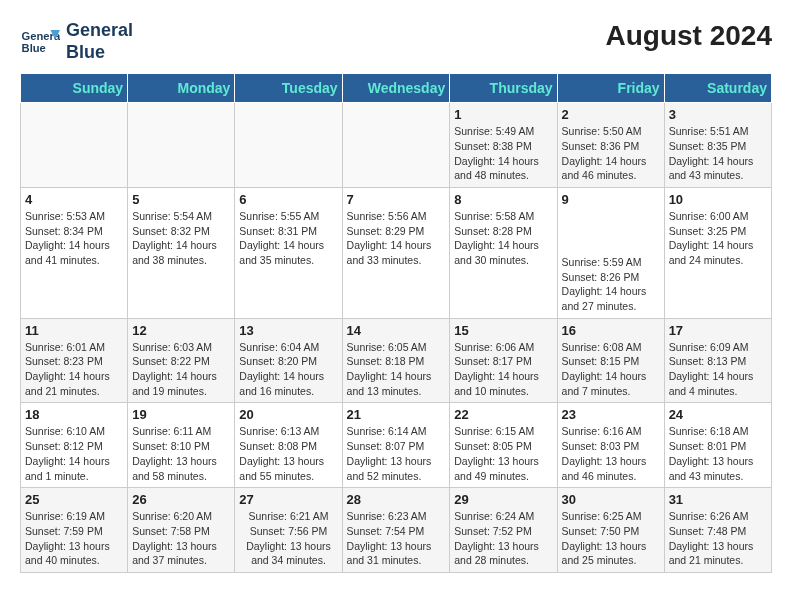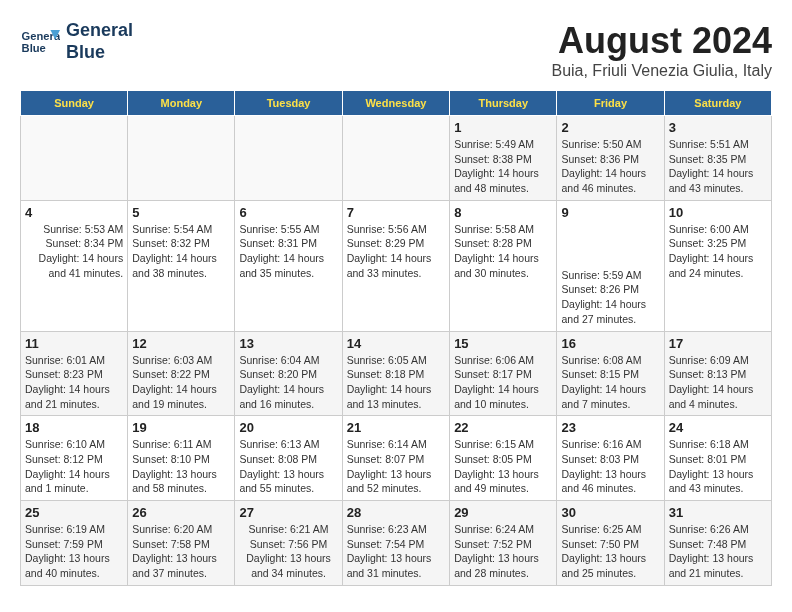--- a/index.html
+++ b/index.html
@@ -29,7 +29,7 @@
       text-align: right;
     }
     .main-title {
-      font-size: 36px;
+      font-size: 28px;
       font-weight: bold;
       color: #222;
     }

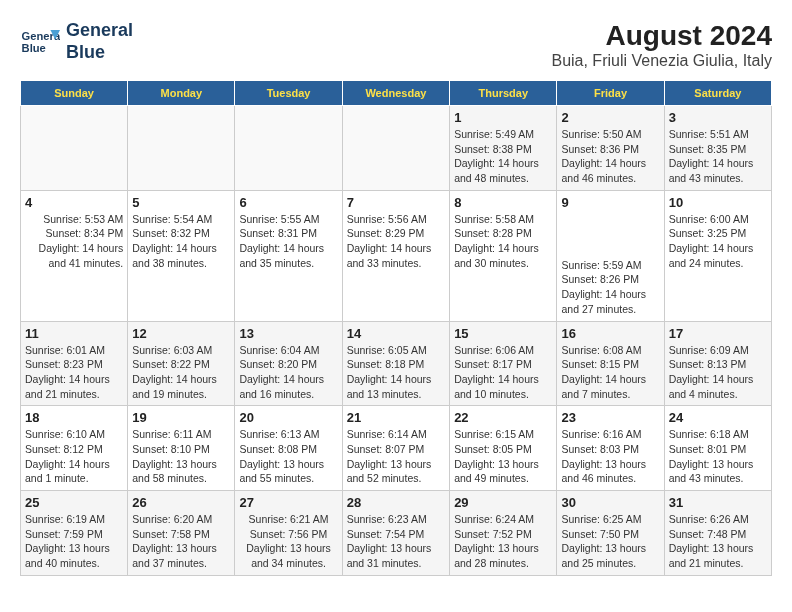--- a/index.html
+++ b/index.html
@@ -99,7 +99,6 @@
   </div>
   <div class="title-area">
     <div class="main-title">August 2024</div>
-    <div class="subtitle">Buia, Friuli Venezia Giulia, Italy</div>
   </div>
 </div>
 

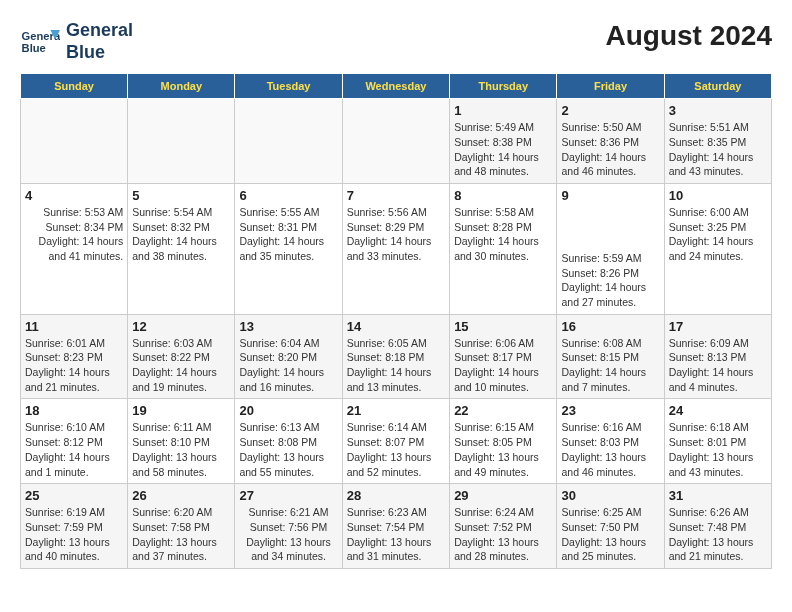--- a/index.html
+++ b/index.html
@@ -44,10 +44,10 @@
     }
     .calendar thead tr th {
       background-color: #2a6099;
-      color: #fde047;
+      color: #5eead4;
       padding: 6px 4px;
-      text-align: center;
-      font-size: 11px;
+      text-align: right;
+      font-size: 14px;
       font-weight: bold;
       border: 1px solid #fff;
     }

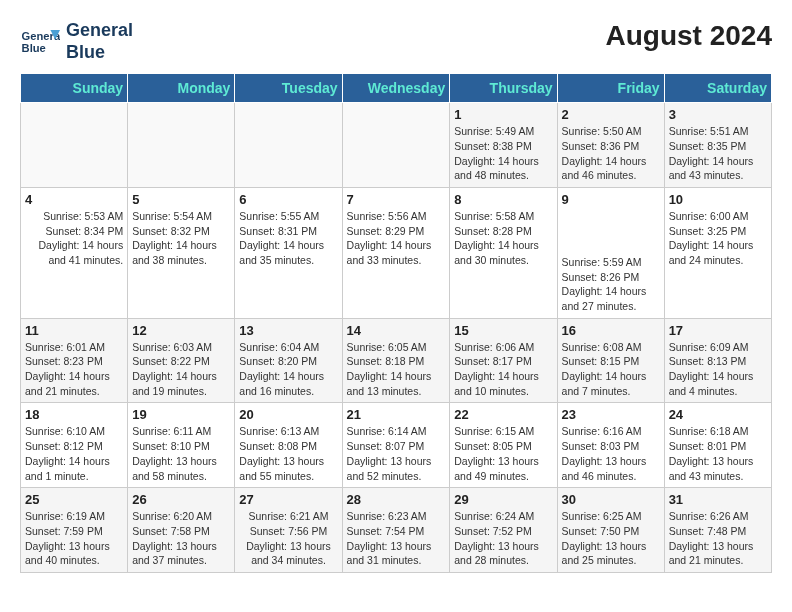--- a/index.html
+++ b/index.html
@@ -145,7 +145,7 @@
       <tr>
         <td>
           <span class="day-number">4</span>
-          <div class="day-info" style="white-space: pre-line; text-align: right;">Sunrise: 5:53 AM
+          <div class="day-info" style="white-space: pre-line;">Sunrise: 5:53 AM
 Sunset: 8:34 PM
 Daylight: 14 hours
 and 41 minutes.</div>

